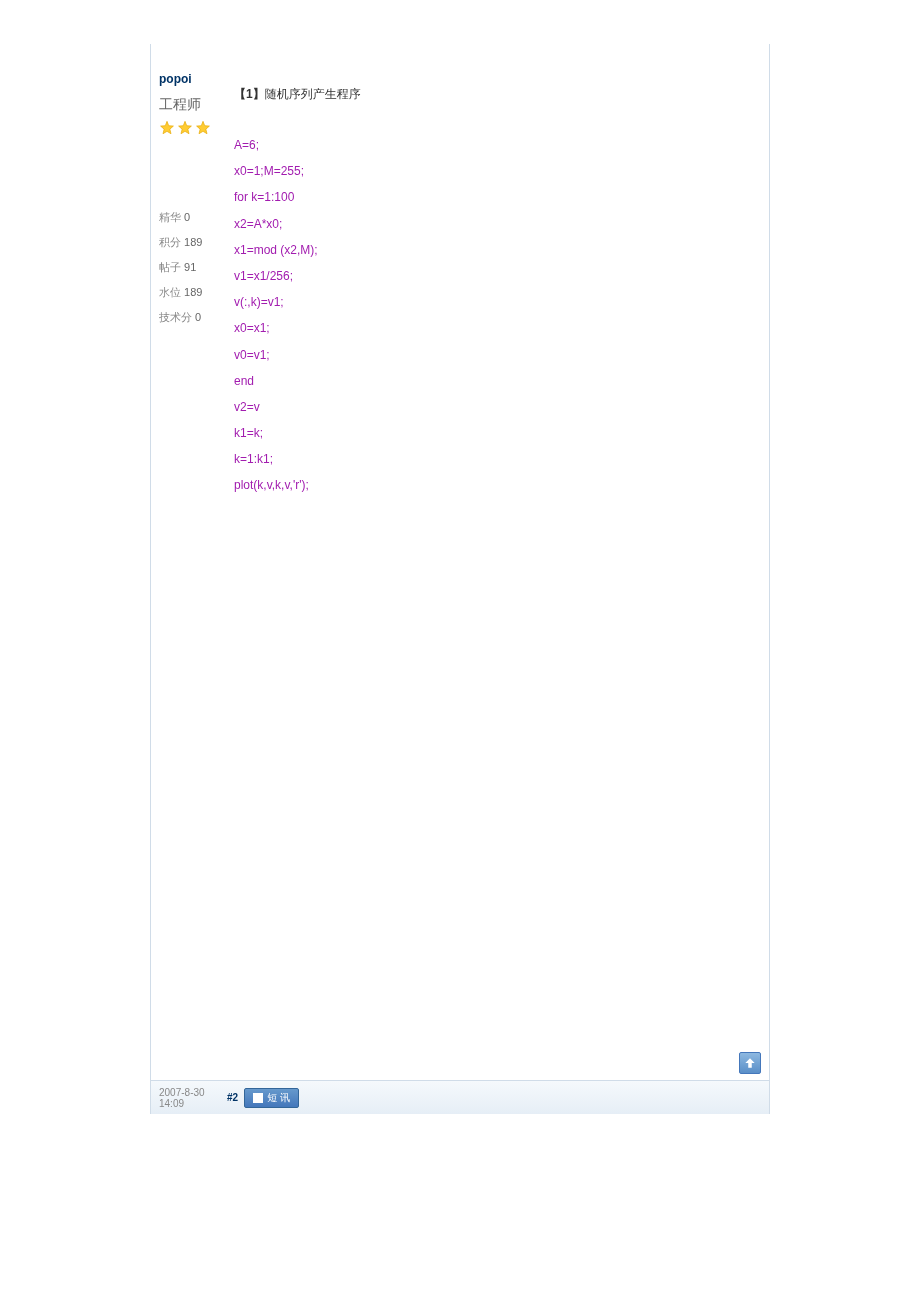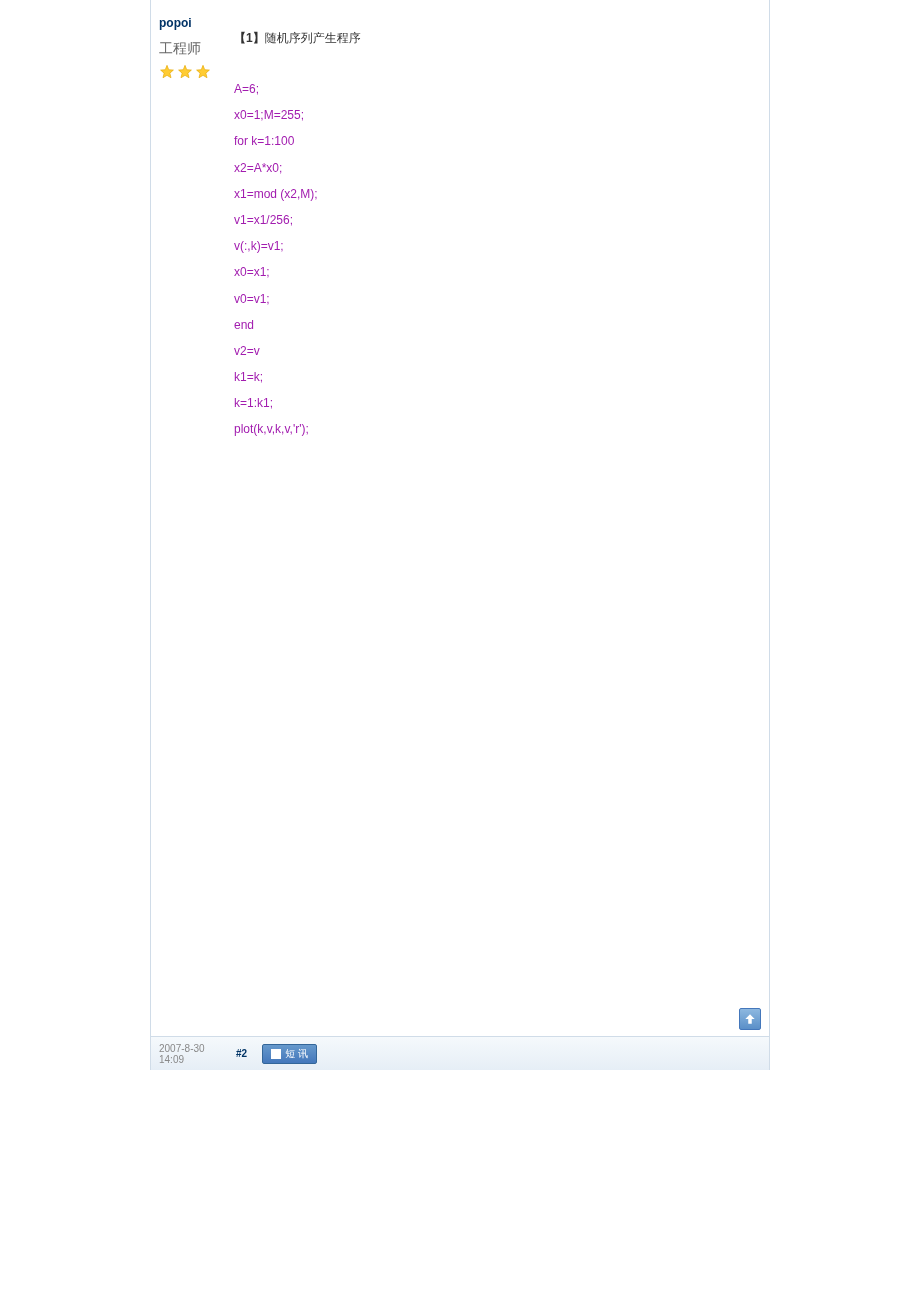--- a/index.html
+++ b/index.html
@@ -28,7 +28,8 @@
     }
     .post-content {
       display: flex;
-      padding-top: 8px;
+      padding-top: 20px;
+      margin-top: 44px;
     }
     .user-column {
       width: 75px;

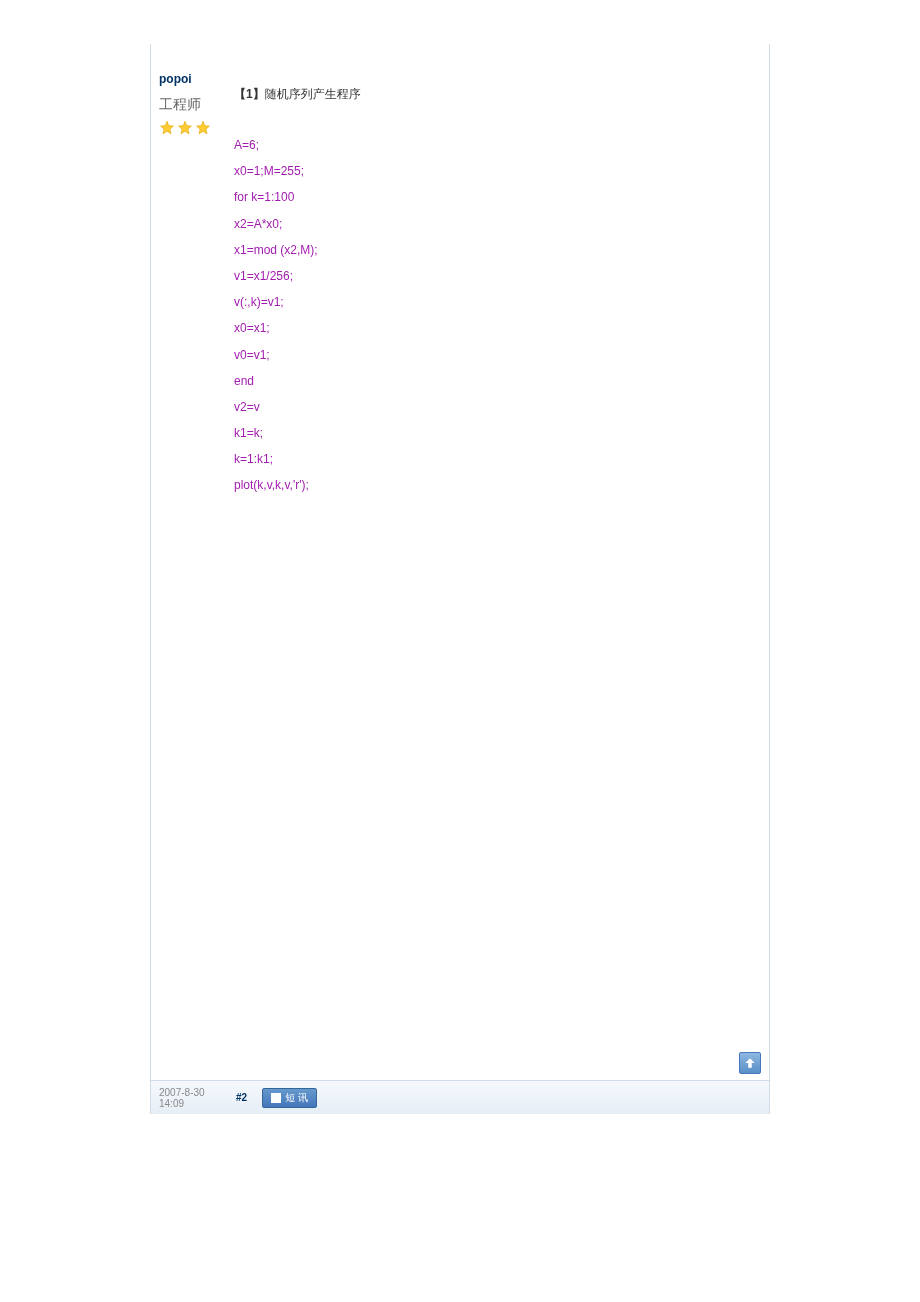--- a/index.html
+++ b/index.html
@@ -186,6 +186,28 @@
           </span>
         </div>
         <div class="avatar-area"></div>
+        <div class="user-stats">
+          <div class="stat-row">
+            <span class="label">精华</span>
+            <span>0</span>
+          </div>
+          <div class="stat-row">
+            <span class="label">积分</span>
+            <span>189</span>
+          </div>
+          <div class="stat-row">
+            <span class="label">帖子</span>
+            <span>91</span>
+          </div>
+          <div class="stat-row">
+            <span class="label">水位</span>
+            <span>189</span>
+          </div>
+          <div class="stat-row">
+            <span class="label">技术分</span>
+            <span>0</span>
+          </div>
+        </div>
       </div>
       <div class="content-column">
         <div class="post-title">

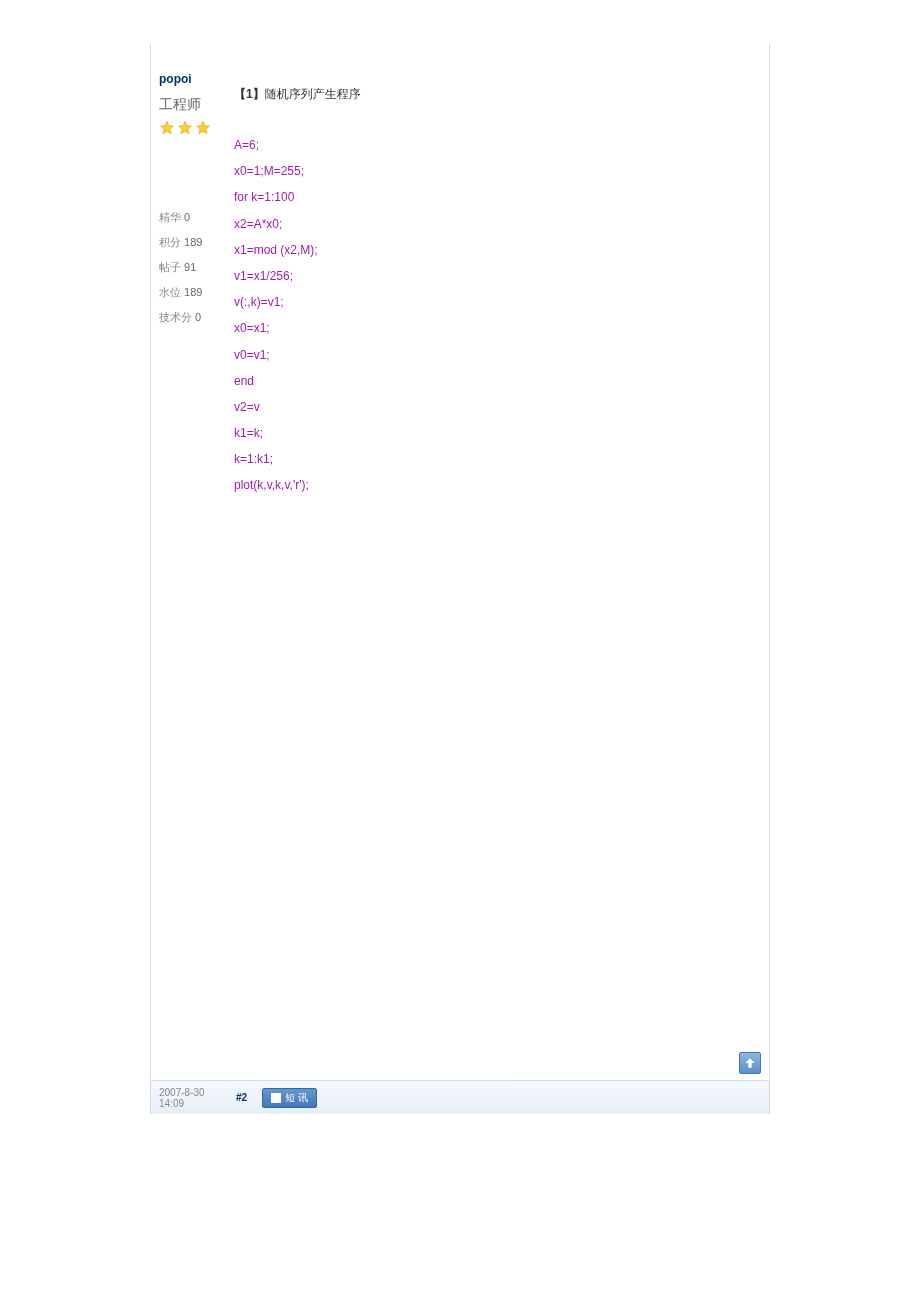--- a/index.html
+++ b/index.html
@@ -106,7 +106,6 @@
       display: flex;
       align-items: center;
       padding: 0 8px;
-      gap: 9px;
     }
     .post-time {
       color: #888;

